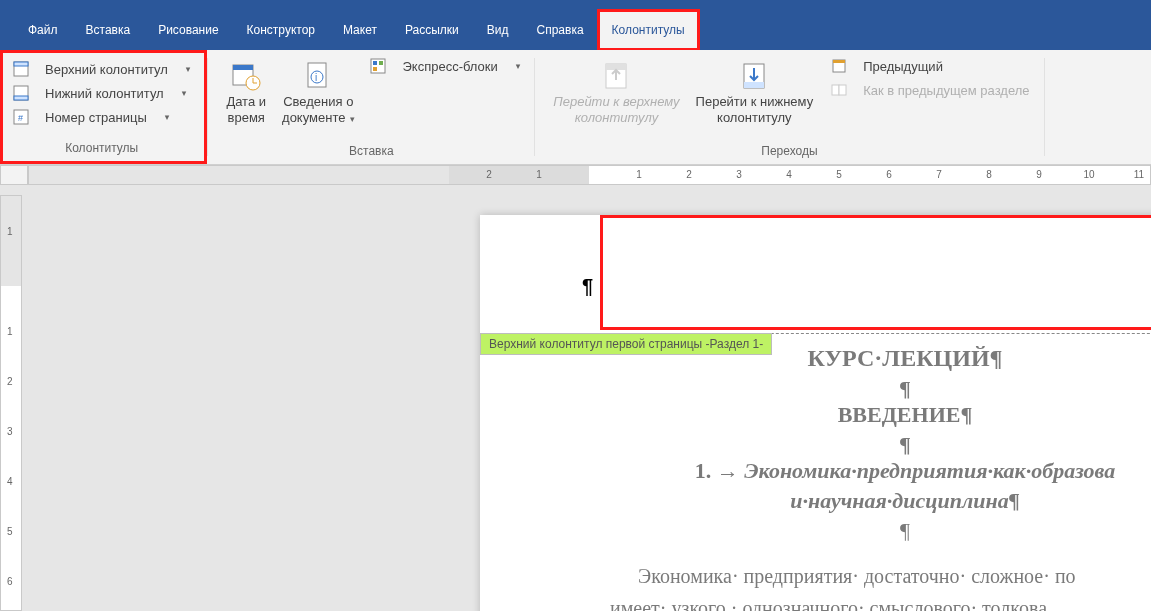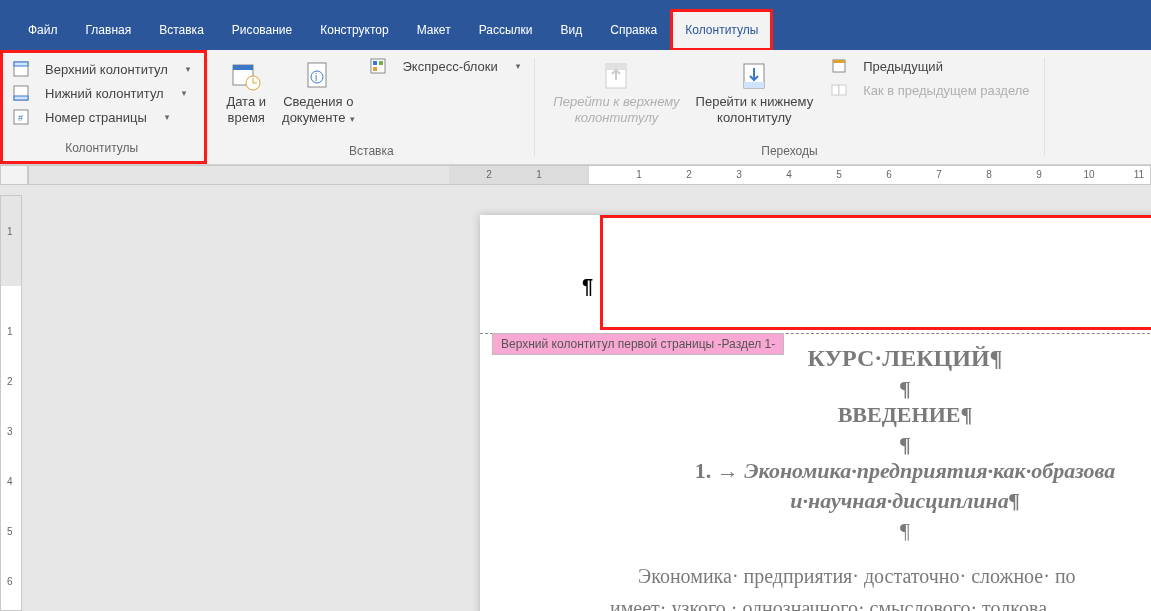--- a/index.html
+++ b/index.html
@@ -69,7 +69,6 @@
 
 <div class="tabstrip">
   <div class="tab">Файл</div>
-  <div class="tab">Главная</div>
   <div class="tab">Вставка</div>
   <div class="tab">Рисование</div>
   <div class="tab">Конструктор</div>

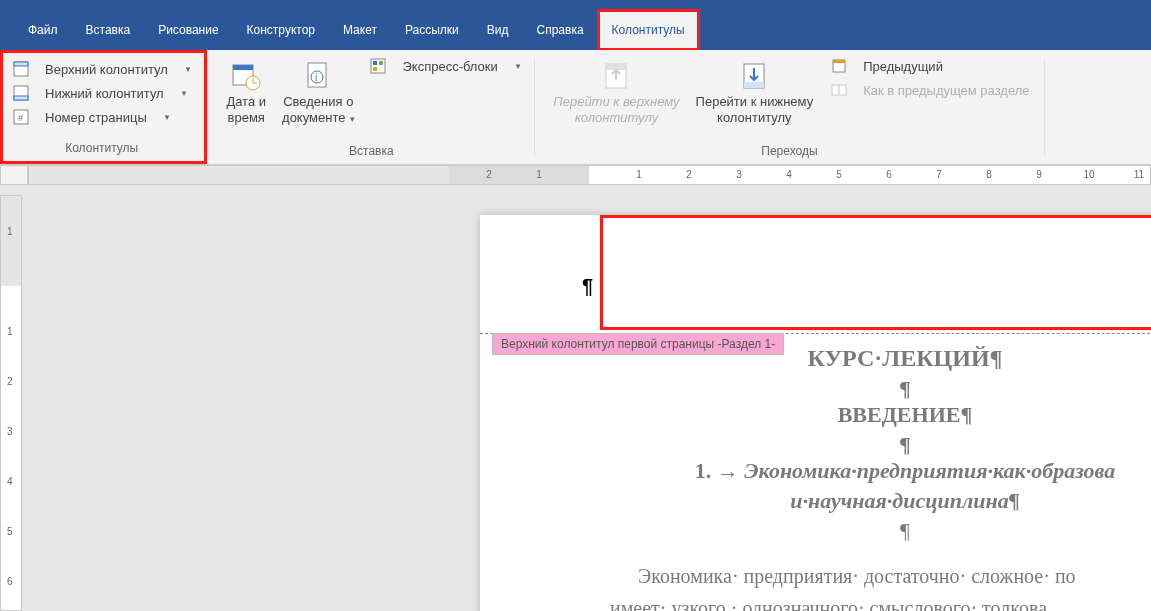--- a/index.html
+++ b/index.html
@@ -51,7 +51,7 @@
   .header-red { position:absolute; left:120px; right:0; top:0; height:115px; border:3px solid #ff1a1a; }
   .cursor-mark { position:absolute; left:102px; top:60px; font-size:20px; color:#000; font-weight:bold; }
   .header-dash { position:absolute; left:0; right:0; top:118px; border-top:1px dashed #888; }
-  .header-tag { position:absolute; left:12px; top:118px; background:#f9a8d4; border:1px solid #bdbdbd; padding:3px 8px; font-size:12px; color:#555; }
+  .header-tag { position:absolute; left:0; top:118px; background:#bef264; border:1px solid #bdbdbd; padding:3px 8px; font-size:12px; color:#555; }
   
   .body-text { position:absolute; top:130px; left:130px; right:0; font-family:"Times New Roman", serif; color:#7a7a7a; }
   .body-text .h1 { font-size:24px; font-weight:bold; text-align:center; margin-bottom:4px; }

